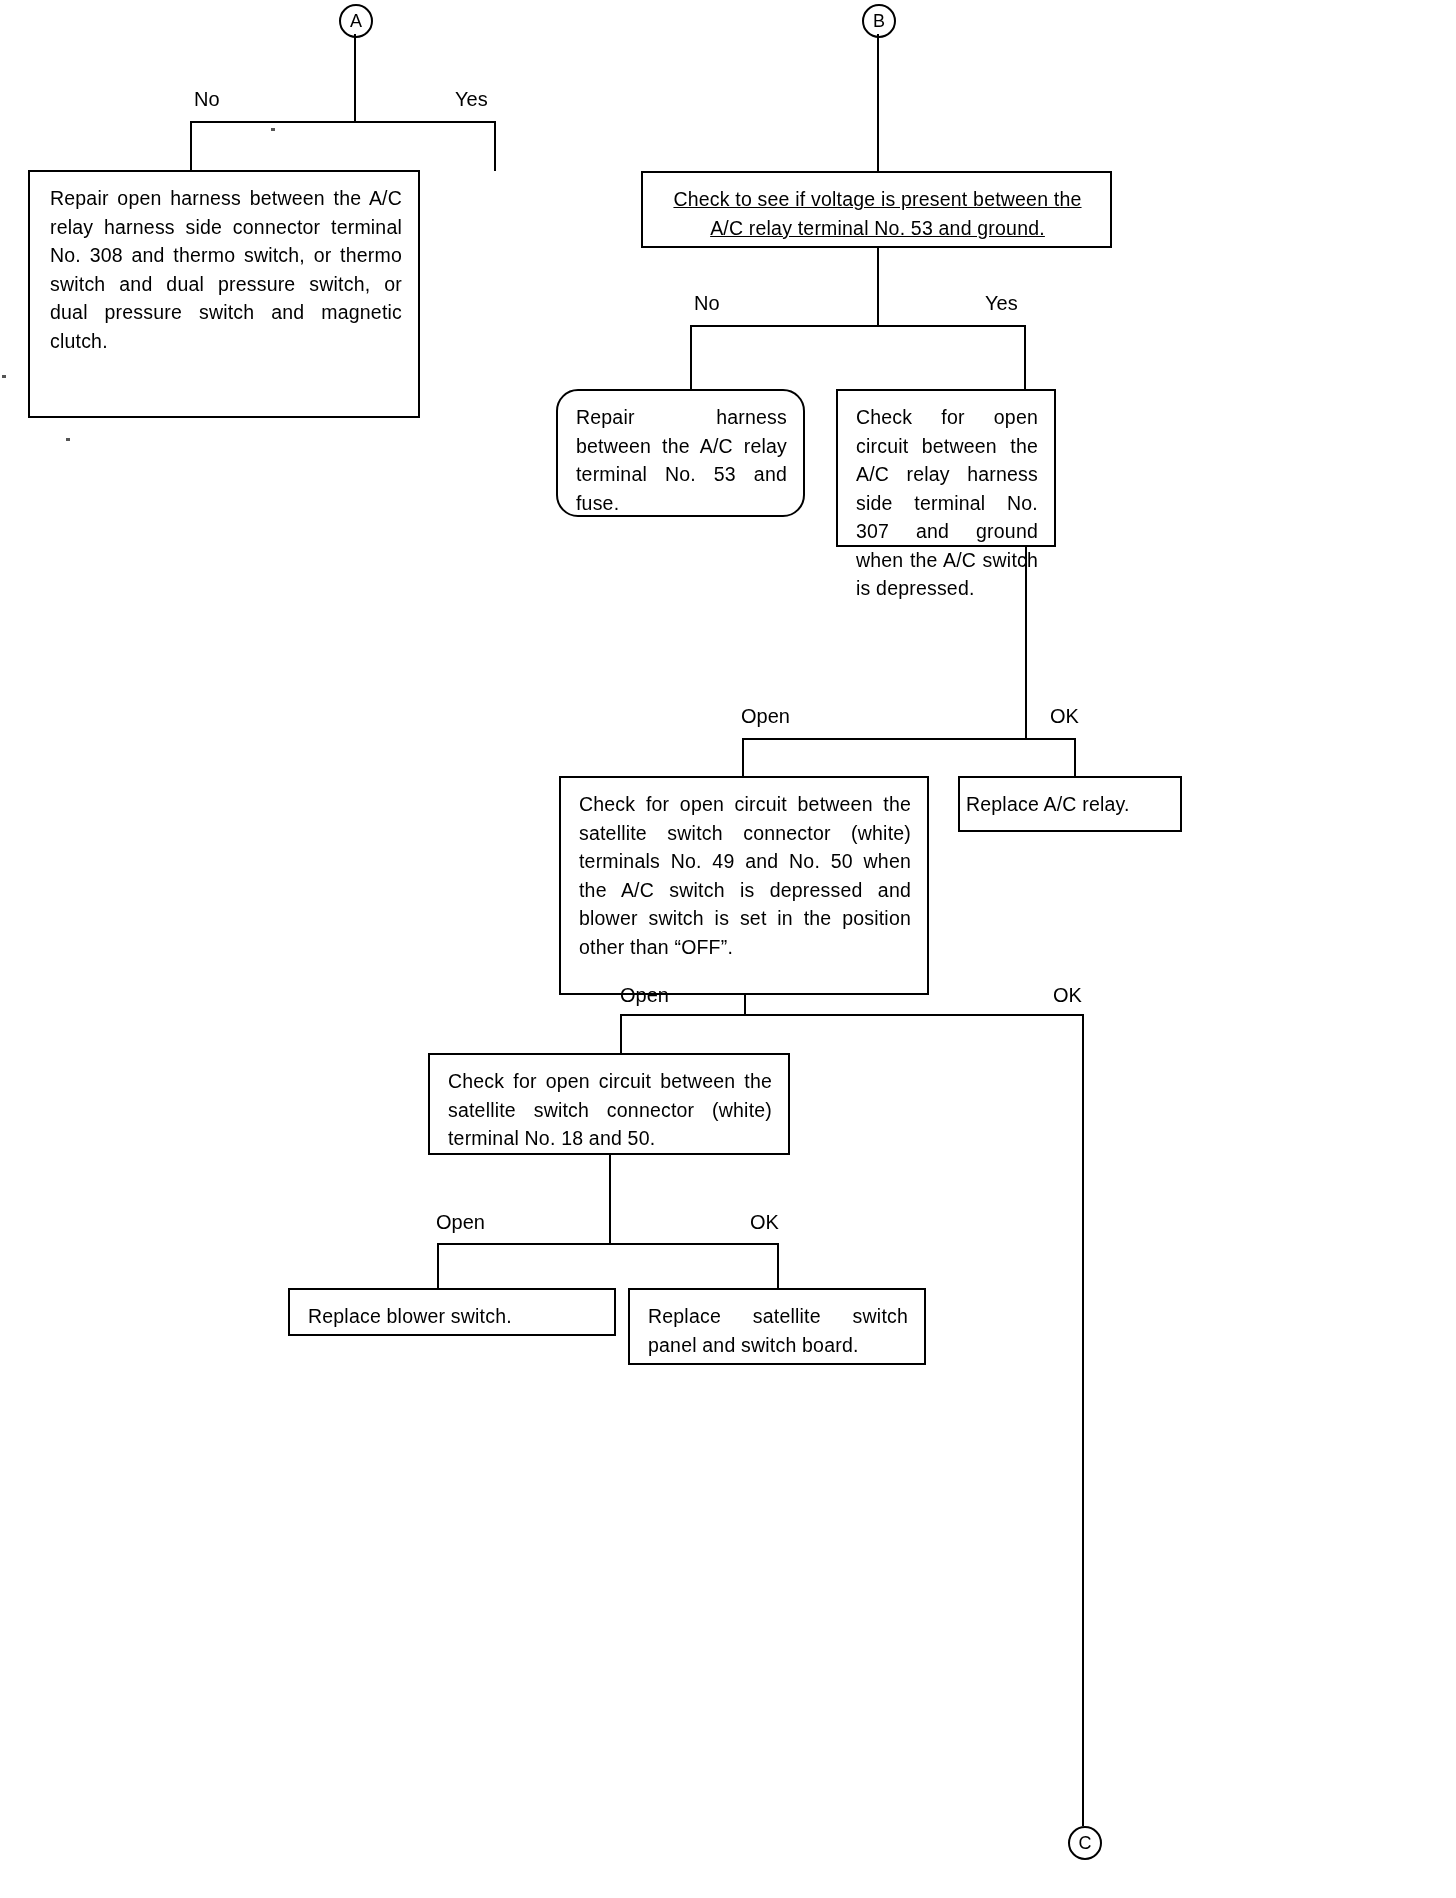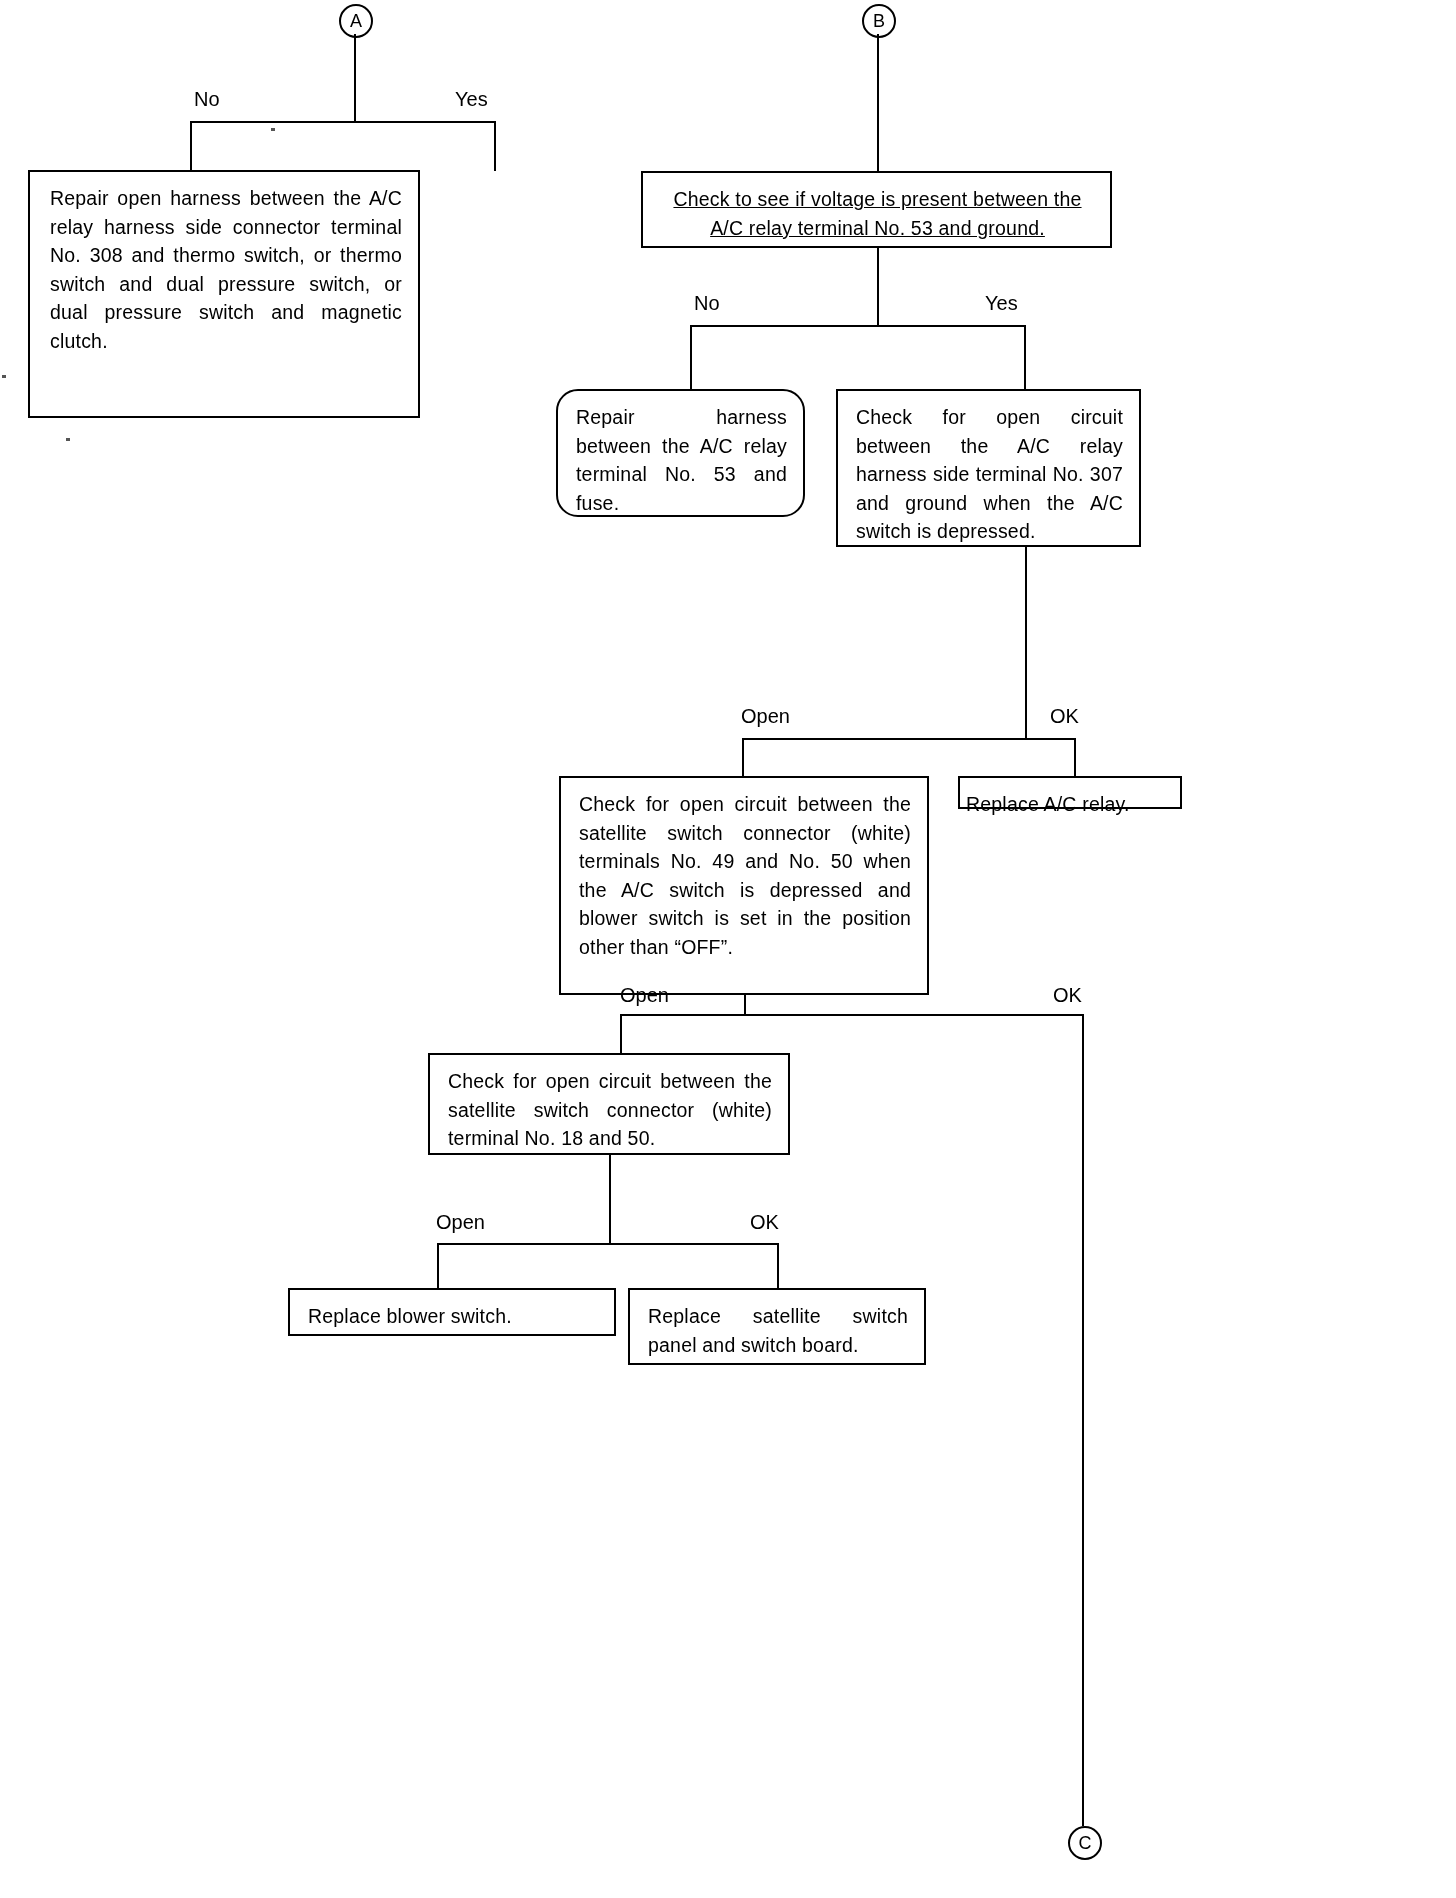--- a/index.html
+++ b/index.html
@@ -134,7 +134,7 @@
     <span class="txt">Repair harness between the A/C relay terminal No. 53 and fuse.</span>
   </div>
 
-  <div class="box just pad-b" style="left:836px; top:389px; width:305px; height:158px;">
+  <div class="box just pad-b" style="left:836px; top:389px; width:220px; height:158px;">
     <span class="txt">Check for open circuit between the A/C relay harness side terminal No. 307 and ground when the A/C switch is depressed.</span>
   </div>
 

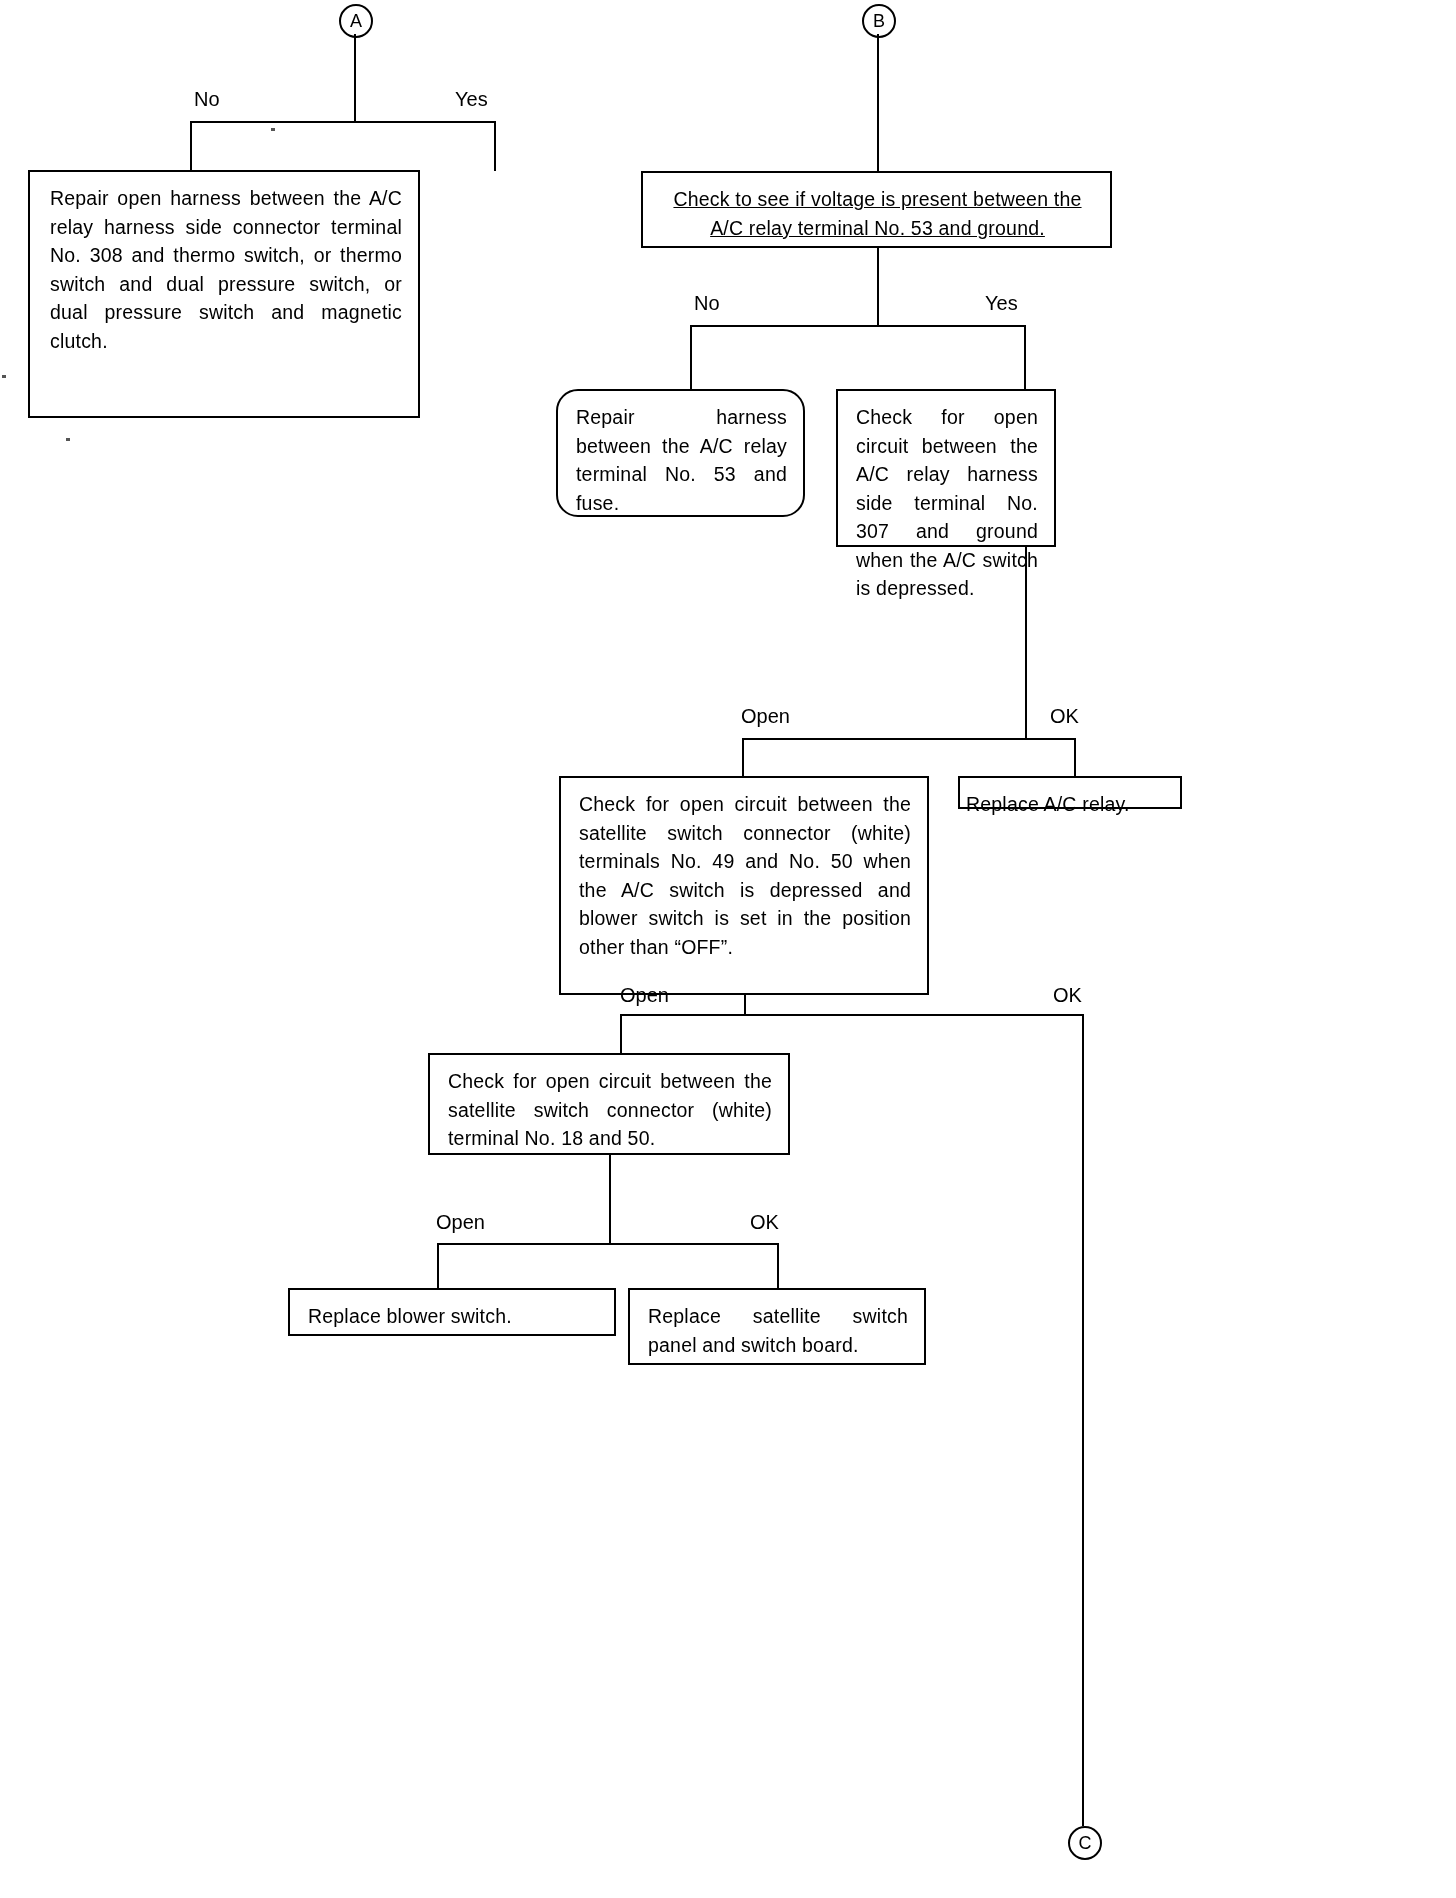--- a/index.html
+++ b/index.html
@@ -150,7 +150,7 @@
     <span class="txt">Check for open circuit between the satellite switch connector (white) terminals No. 49 and No. 50 when the A/C switch is depressed and blower switch is set in the position other than “OFF”.</span>
   </div>
 
-  <div class="box pad-b" style="left:958px; top:776px; width:224px; height:33px;padding-left:6px;">
+  <div class="box pad-b" style="left:958px; top:776px; width:224px; height:56px;padding-left:6px;">
     <span class="txt">Replace A/C relay.</span>
   </div>
 

